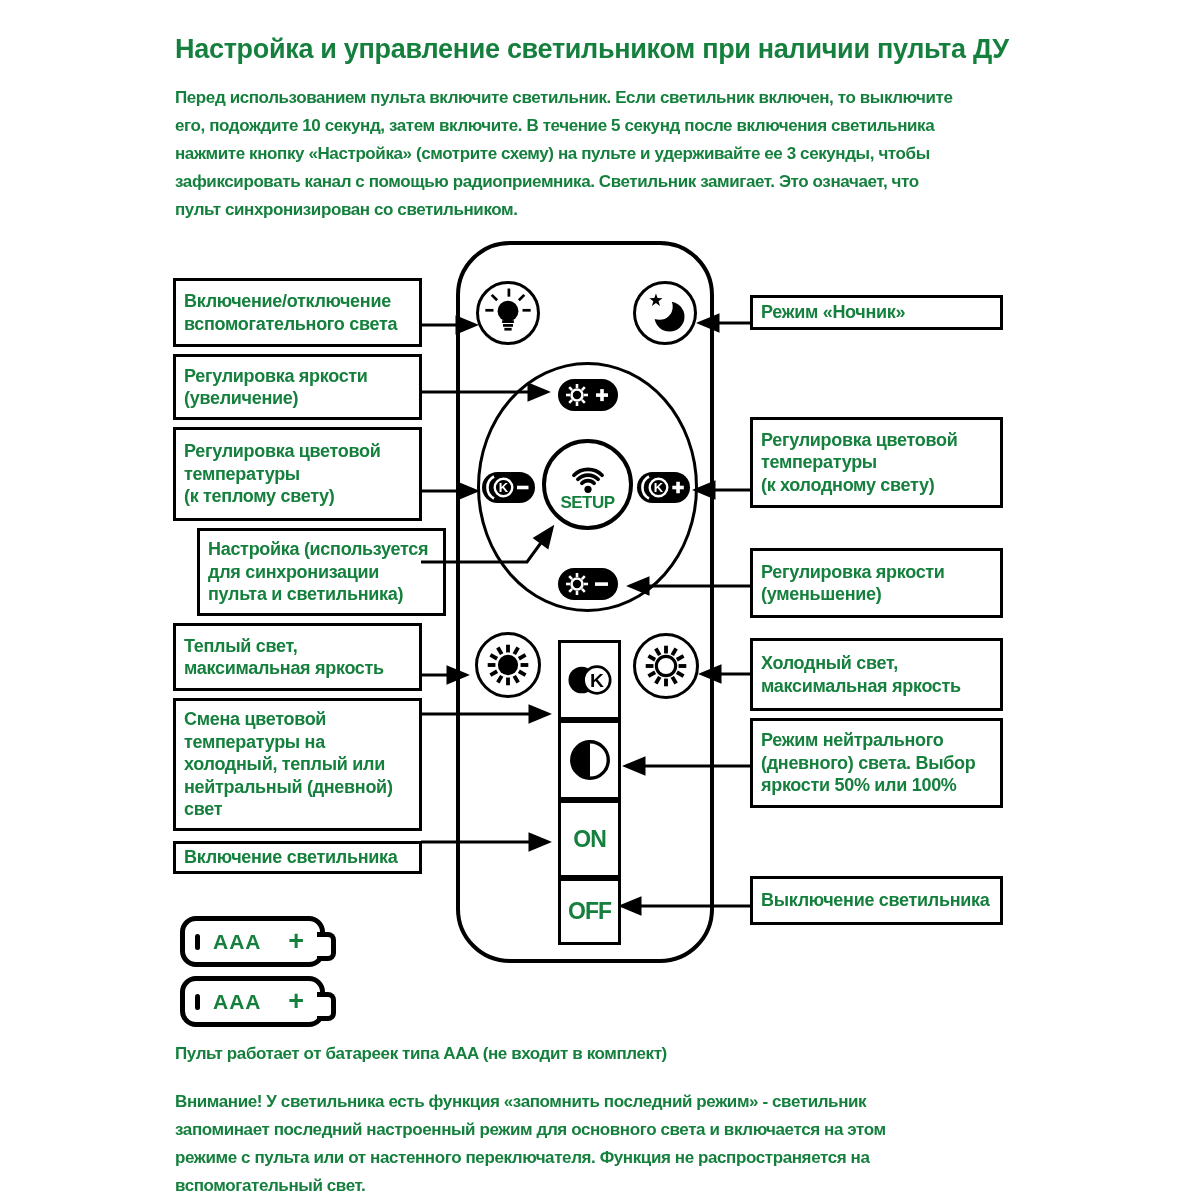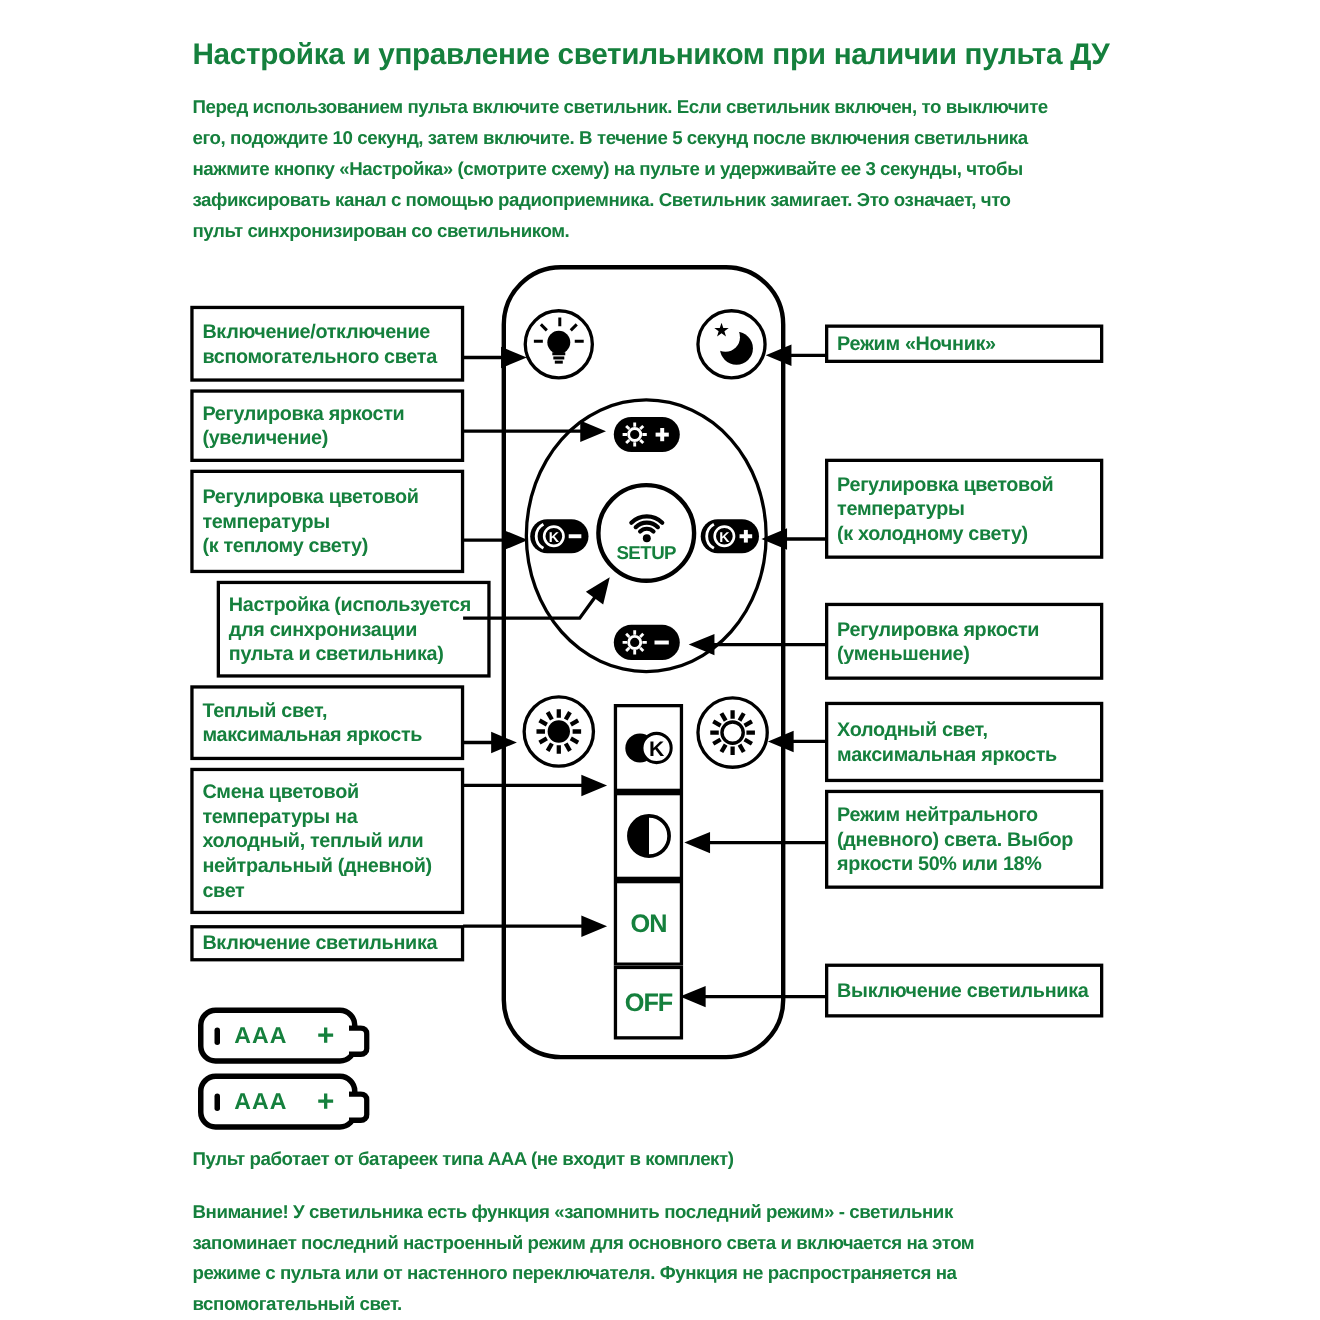--- a/index.html
+++ b/index.html
@@ -82,7 +82,7 @@
 максимальная яркость</span></div>
   <div class="box br" style="top:718px;height:90px;"><span>Режим нейтрального
 (дневного) света. Выбор
-яркости 50% или 18%</span></div>
+яркости 50% или 100%</span></div>
   <div class="box br" style="top:876px;height:49px;"><span>Выключение светильника</span></div>
 
   <div class="abs remote"></div>

